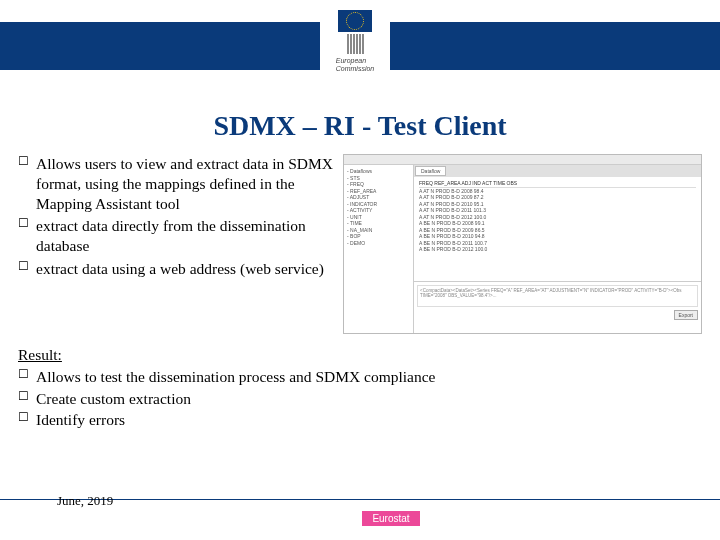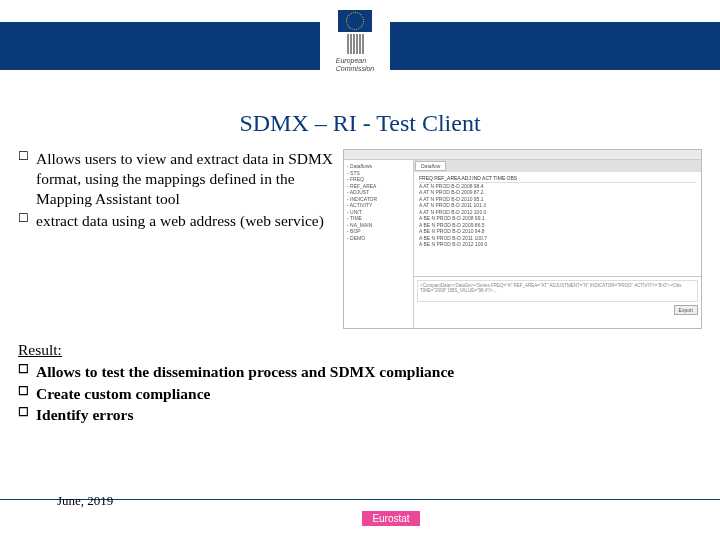--- a/index.html
+++ b/index.html
@@ -68,11 +68,11 @@
   }
   .title {
     text-align: center;
-    font-size: 24px;
+    font-size: 28px;
     color: #0a3a7a;
     margin-top: 40px;
     margin-bottom: 12px;
-    font-weight: normal;
+    font-weight: bold;
   }
   .body-row {
     display: flex;

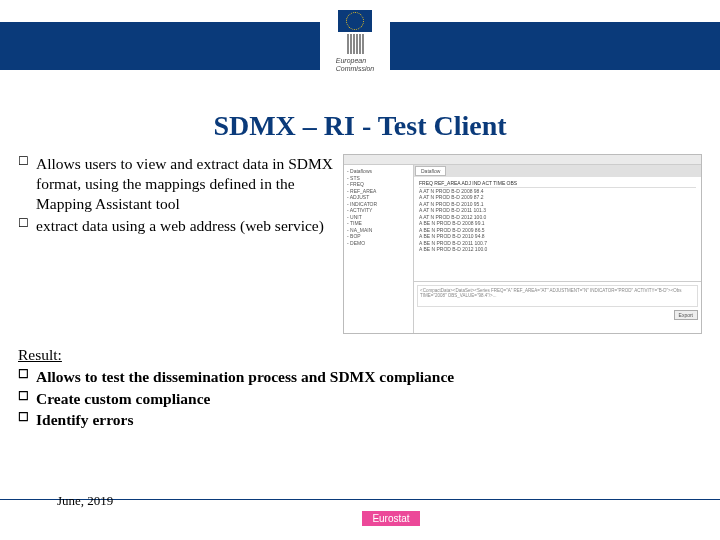--- a/index.html
+++ b/index.html
@@ -221,6 +221,7 @@
   <div class="bullets">
     <ul>
       <li>Allows users to view and extract data in SDMX format, using the mappings defined in the Mapping Assistant tool</li>
+      <li>extract data directly from the dissemination database</li>
       <li>extract data using a web address (web service)</li>
     </ul>
   </div>

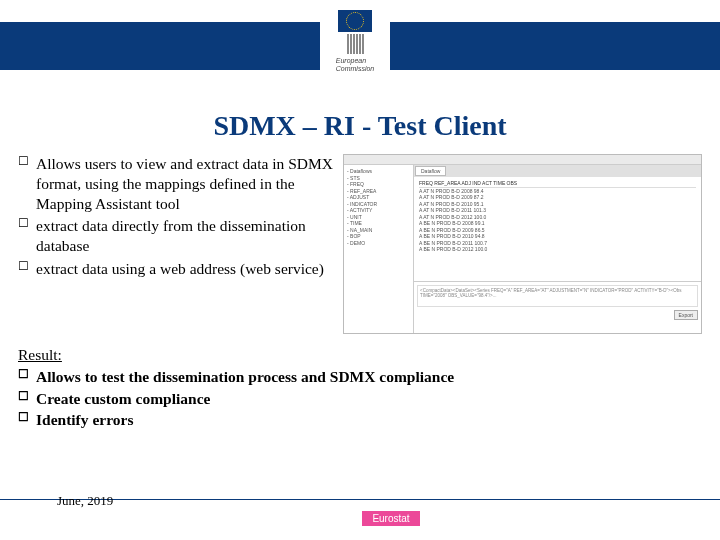--- a/index.html
+++ b/index.html
@@ -141,7 +141,7 @@
     margin-bottom: 2px;
     text-decoration: underline;
   }
-  .result-section ul { list-style: none; font-weight: bold; }
+  .result-section ul { list-style: none; }
   .result-section li {
     font-size: 15.5px;
     line-height: 1.4;

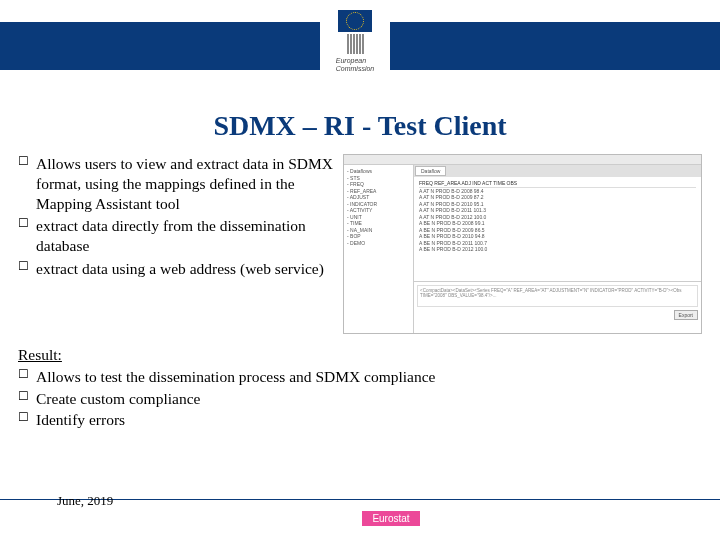--- a/index.html
+++ b/index.html
@@ -273,7 +273,7 @@
   <div class="result-heading">Result:</div>
   <ul>
     <li>Allows to test the dissemination process and SDMX compliance</li>
-    <li>Create custom compliance</li>
+    <li>Create custom extraction</li>
     <li>Identify errors</li>
   </ul>
 </div>

